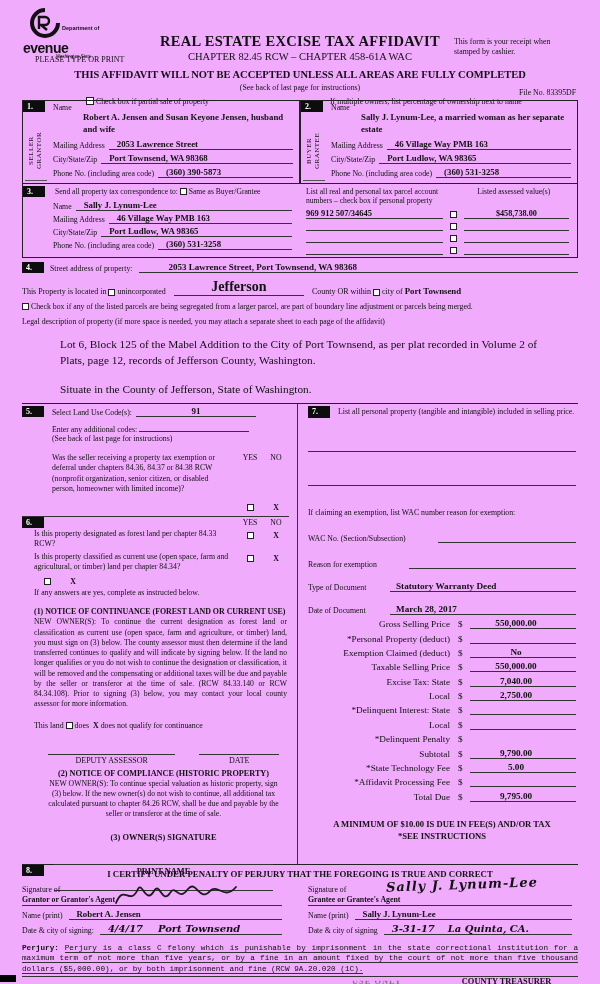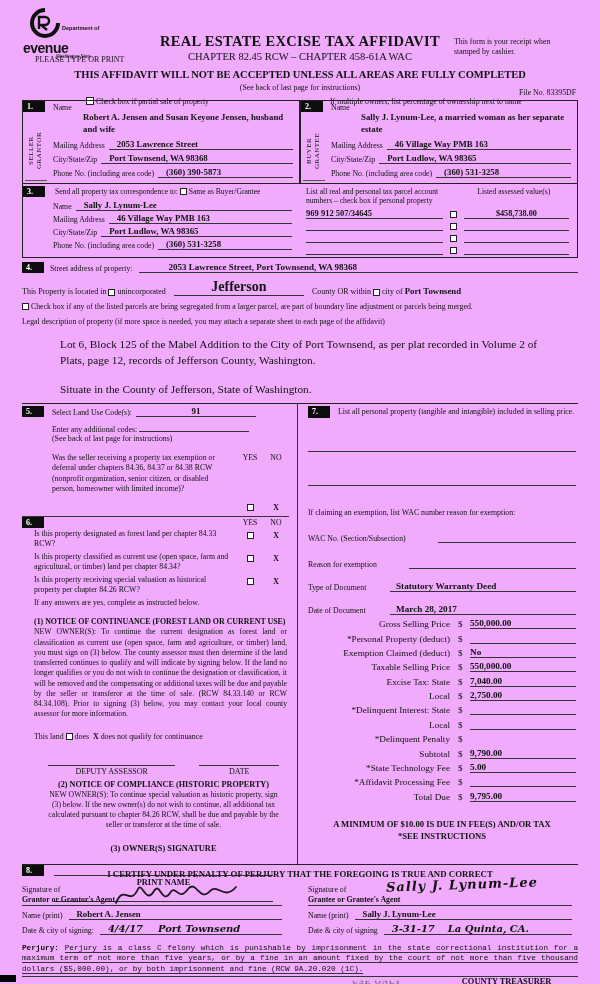--- a/index.html
+++ b/index.html
@@ -348,7 +348,6 @@
           </div>
         </div>
         <div class="q6">
-          <div class="q-text">Is this property receiving special valuation as historical property per chapter 84.26 RCW?</div>
           <div class="yn">
             <span><span class="cb sm"></span></span>
             <span class="b">X</span>

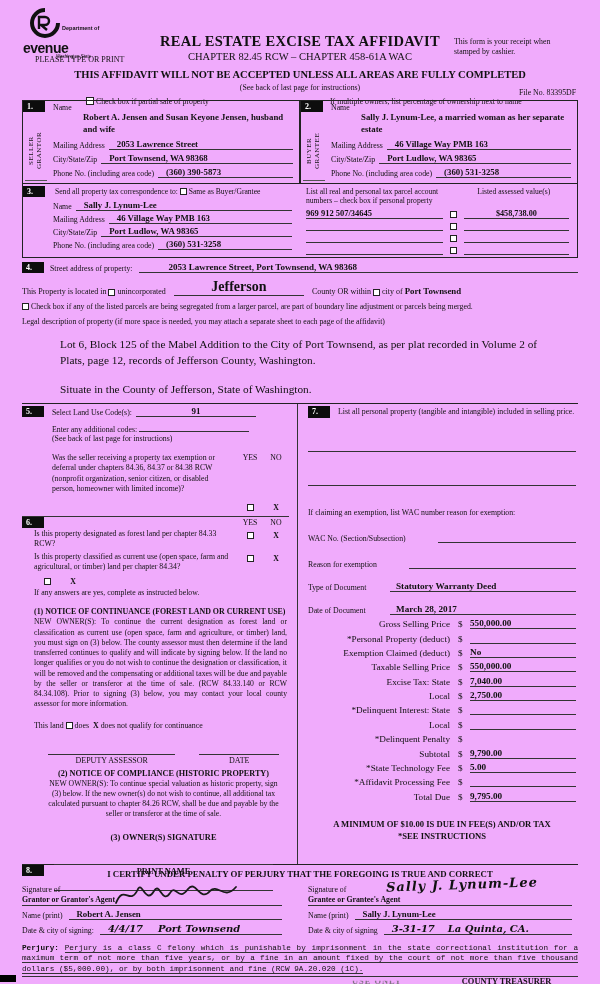--- a/index.html
+++ b/index.html
@@ -117,7 +117,7 @@
   .fin-row { display:flex; align-items:flex-end; height:14.4px; font-size:9.2px; }
   .fin-row .flab { width:150px; text-align:right; padding-right:8px; white-space:nowrap; }
   .fin-row .dollar { width:12px; }
-  .fin-row .fval { flex:1; border-bottom:1px solid #333; text-align:left; font-weight:bold; padding-right:14px; }
+  .fin-row .fval { flex:1; border-bottom:1px solid #333; text-align:center; font-weight:bold; padding-right:14px; }
   .fin-row.no-line .fval { border-bottom:none; }
   .min-note { margin-top:16px; text-align:center; font-weight:bold; font-size:8.6px; line-height:1.4; }
   

